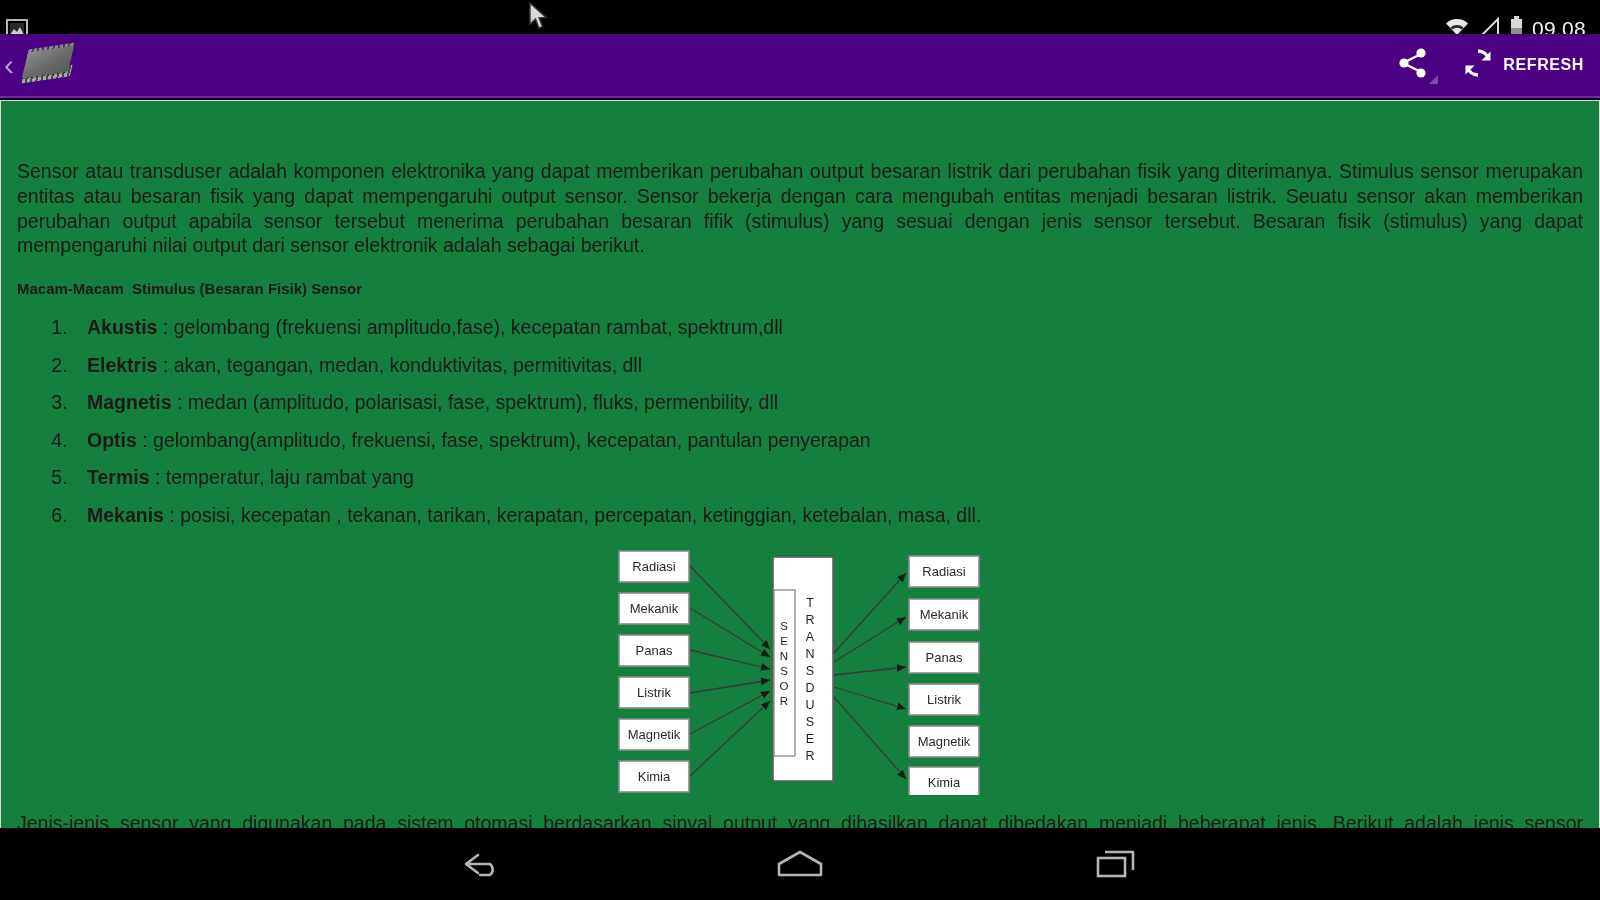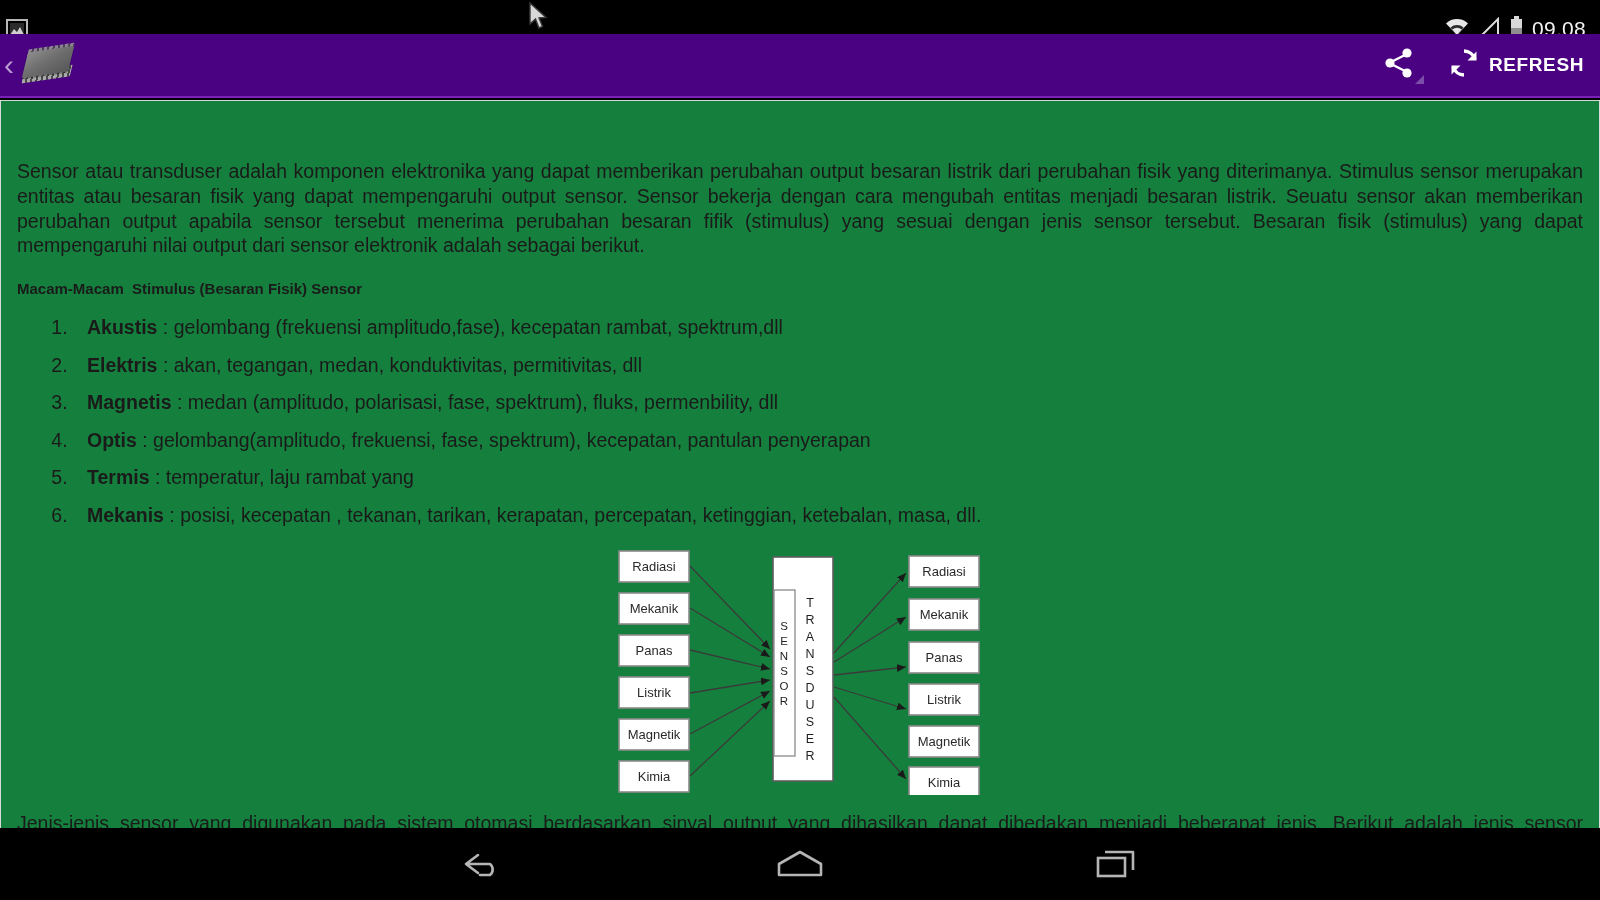--- a/index.html
+++ b/index.html
@@ -85,7 +85,7 @@
     position: relative;
   }
   .action-label {
-    color: #ffffff; font-size: 19px; font-weight: bold; letter-spacing: .6px;
+    color: #ffffff; font-size: 16px; font-weight: bold; letter-spacing: .6px;
   }
   .overflow-tri {
     position: absolute; right: 8px; bottom: 13px;

